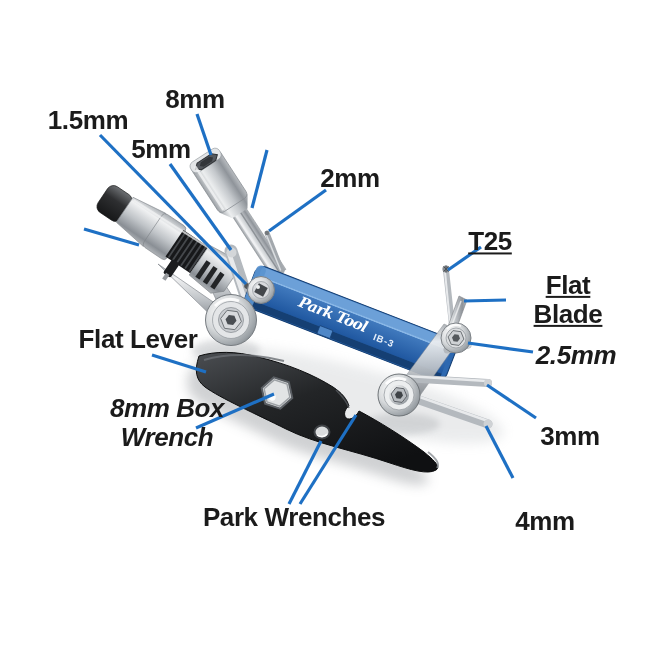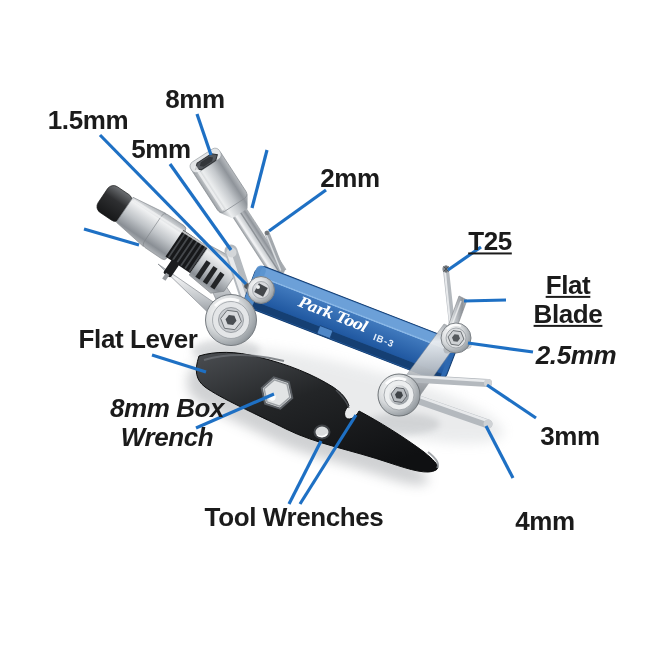--- a/index.html
+++ b/index.html
@@ -237,7 +237,7 @@
       <div class="callout" style="left: 138px; top: 340px;">Flat Lever</div>
       <div class="callout" style="left: 167px; top: 423px; font-style: italic;">8mm Box
 Wrench</div>
-      <div class="callout" style="left: 294px; top: 518px;">Tool Wrenches</div>
+      <div class="callout" style="left: 294px; top: 518px;">Park Wrenches</div>
     </div>
 </div>
 

